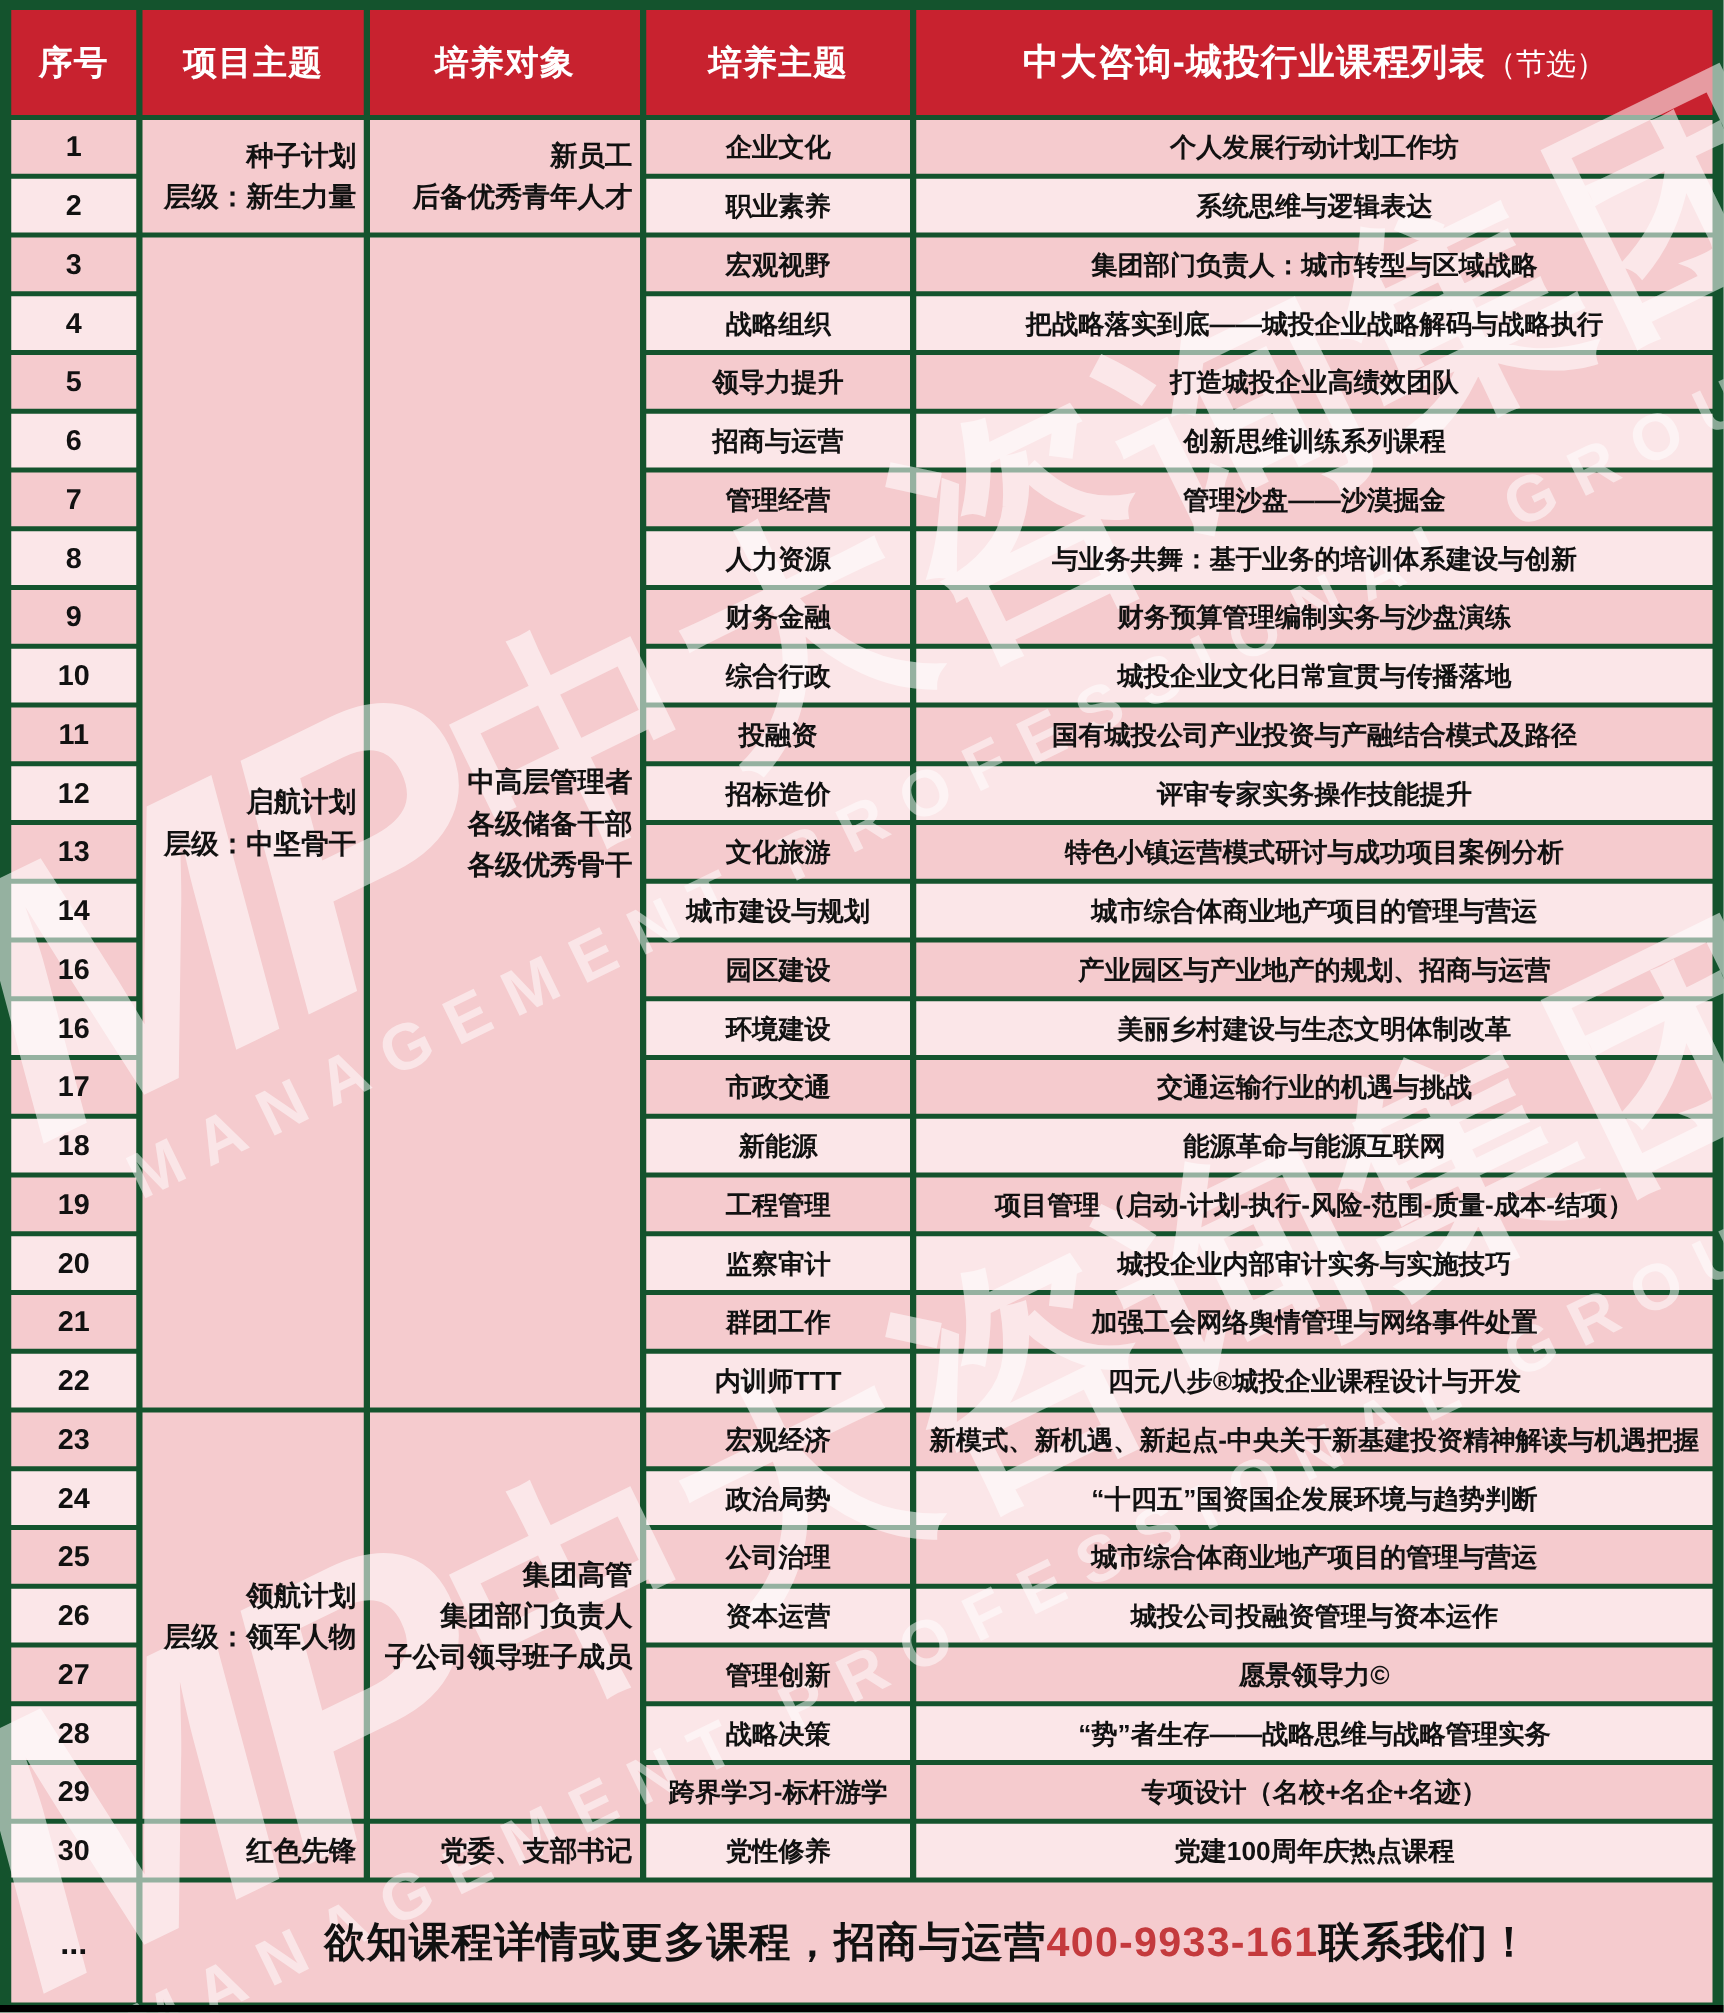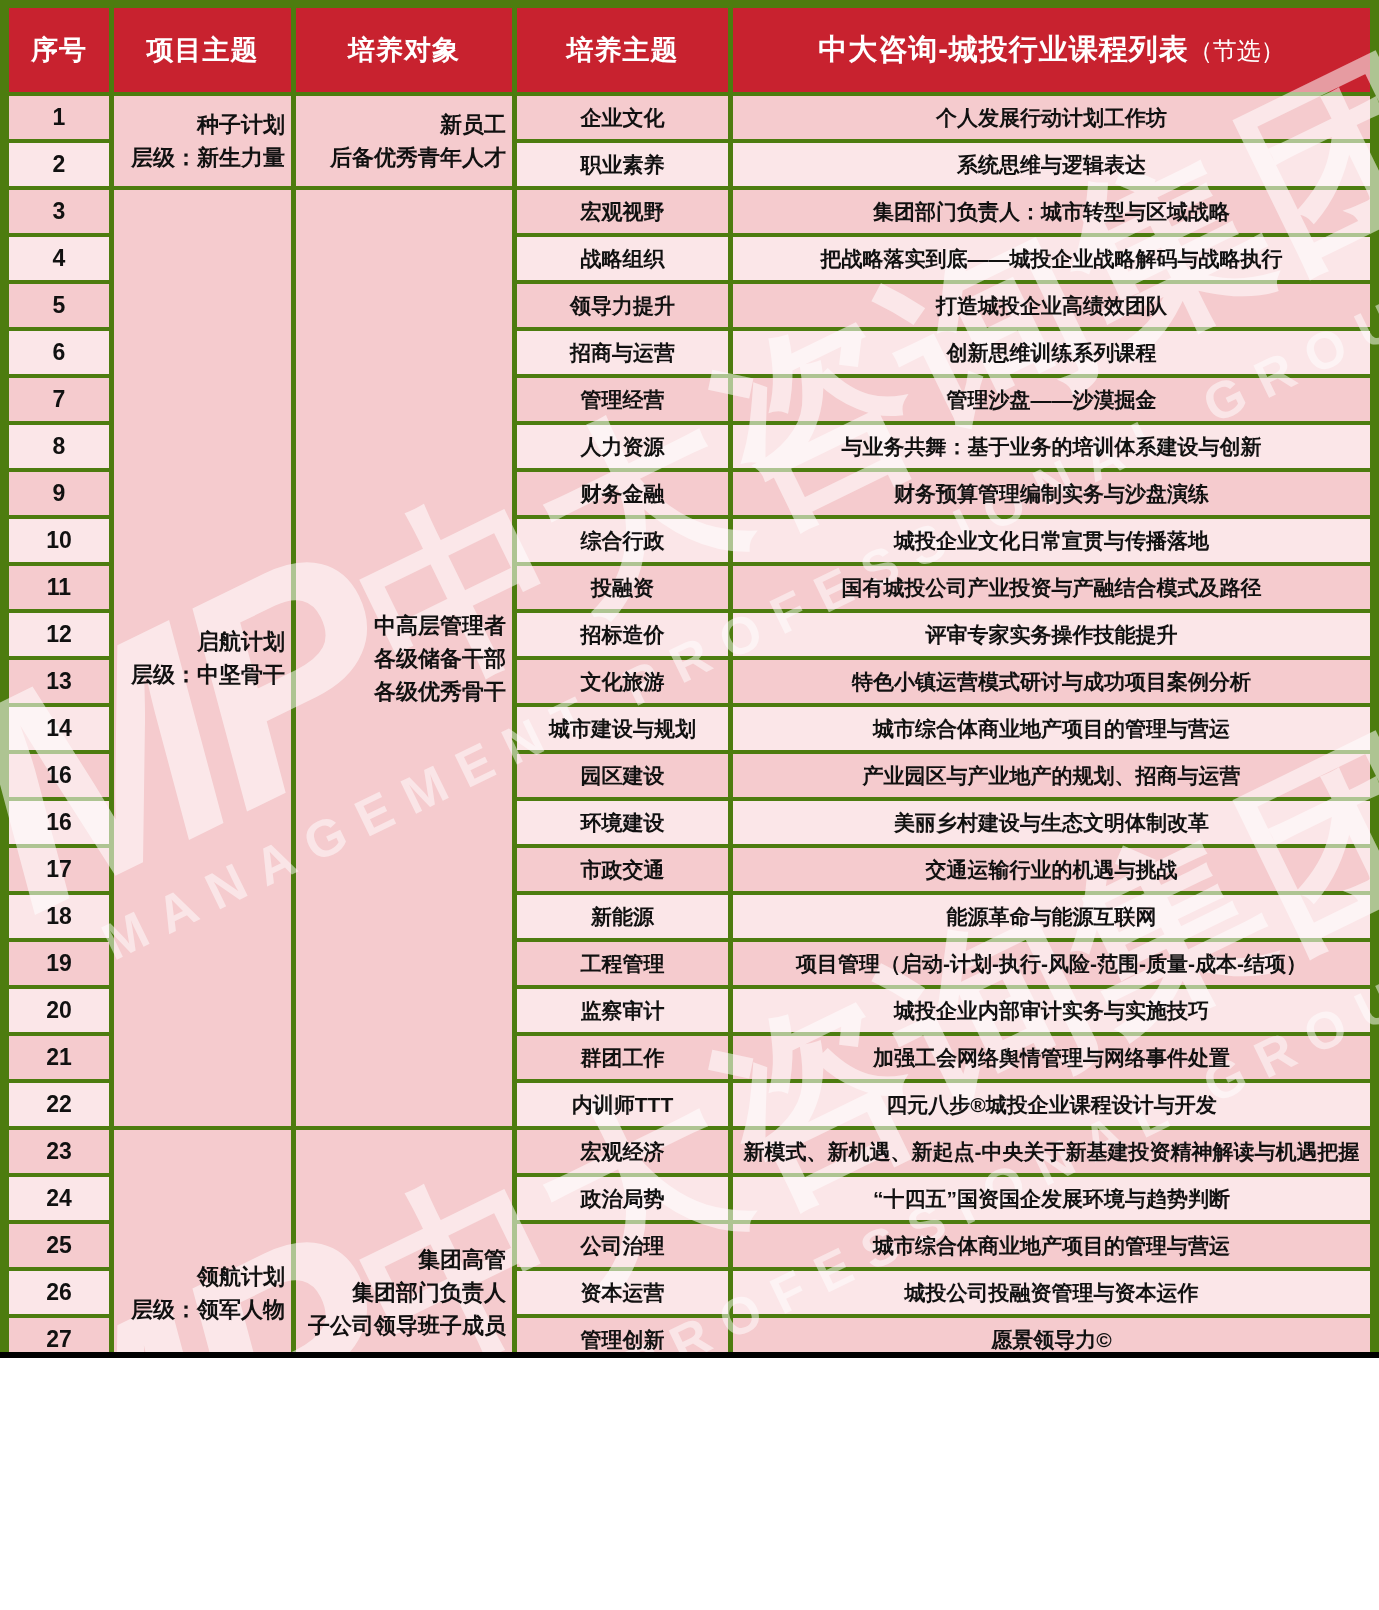--- a/index.html
+++ b/index.html
@@ -4,7 +4,7 @@
 <style>
   html,body{margin:0;padding:0;background:#fff;}
   .page{
-    position:relative;width:1379px;height:1358px;background:#4d7c0f;
+    position:relative;width:1379px;height:1610px;background:#14532d;
     overflow:hidden;font-family:"Liberation Sans","DejaVu Sans",sans-serif;
   }
   table.course{

